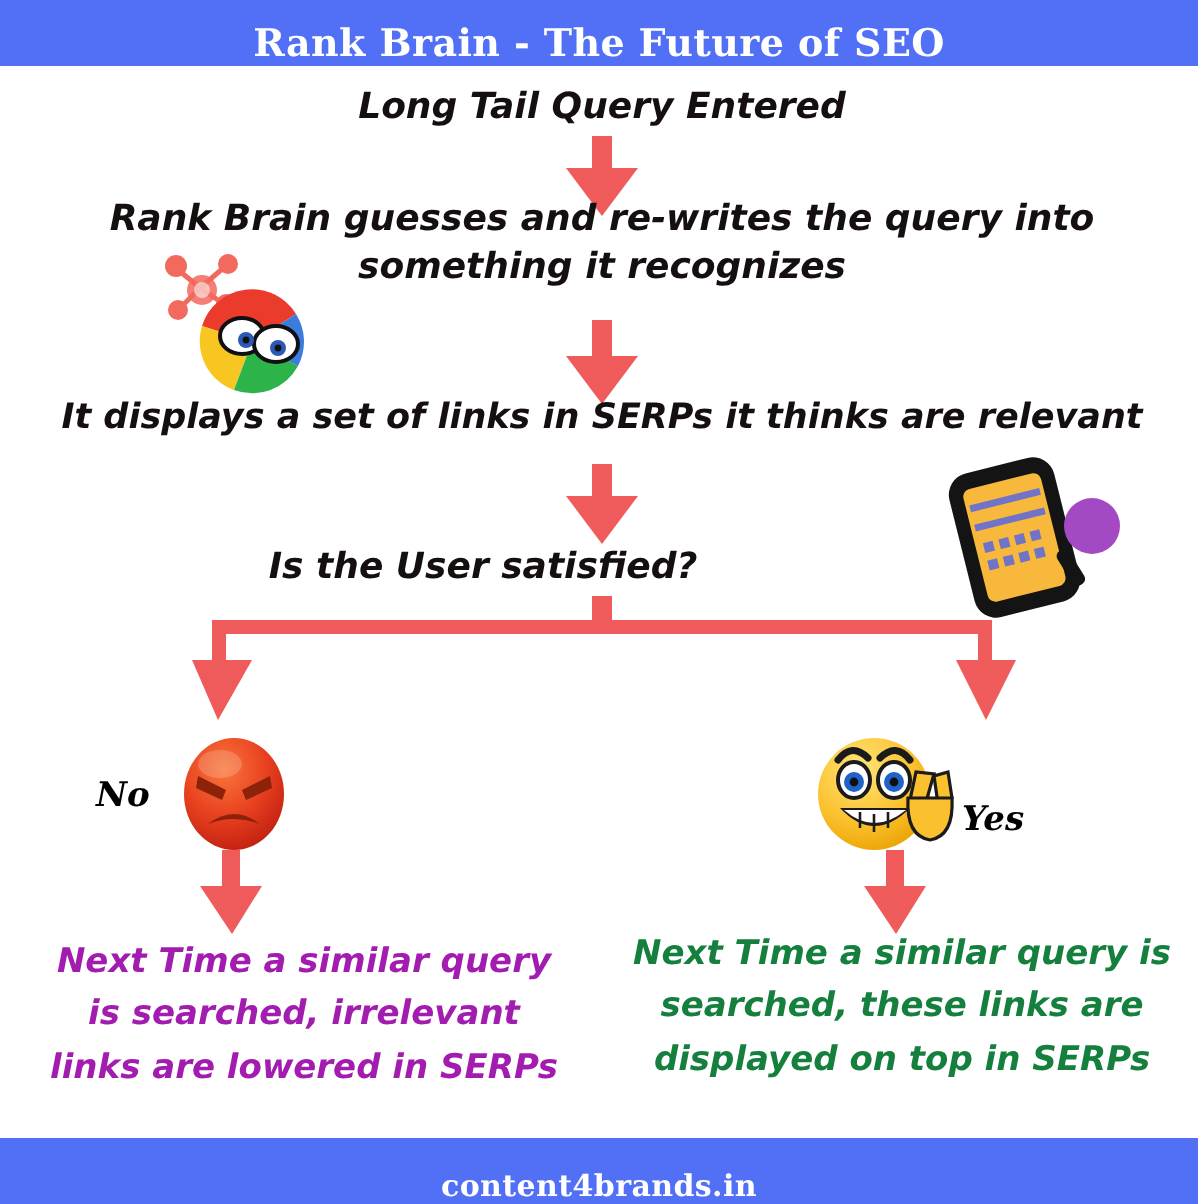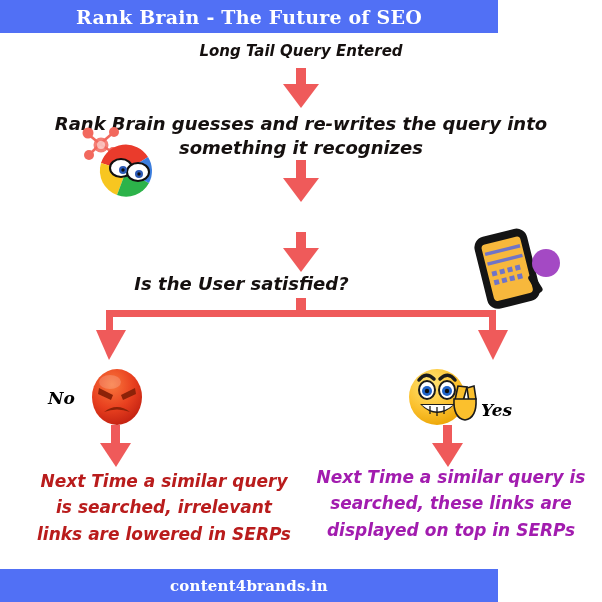--- a/index.html
+++ b/index.html
@@ -22,10 +22,10 @@
   .bar {
     position: absolute;
     left: 0;
-    width: 498px;
+    width: 599px;
     background: #5170f5;
     display: flex;
-    align-items: center;
+    align-items: flex-end;
     justify-content: center;
   }
   #header-bar { top: 0; height: 33px; }

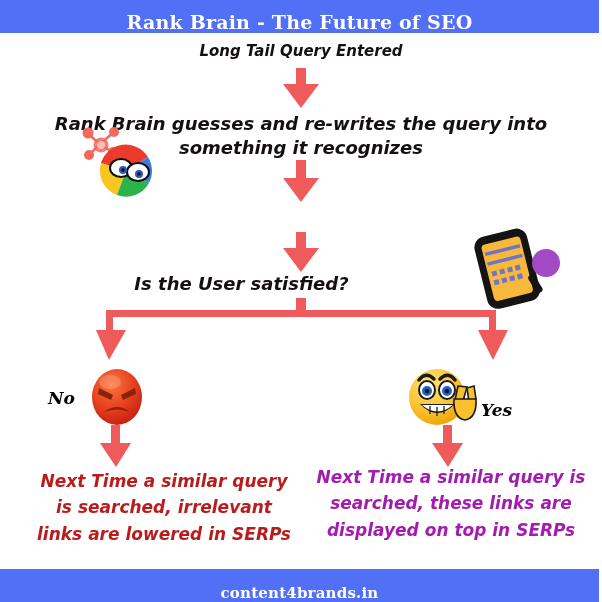--- a/index.html
+++ b/index.html
@@ -51,7 +51,7 @@
     line-height: 1.32;
     white-space: pre-line;
   }
-  #step-1 { top: 42px;  left: 0; width: 602px; font-size: 15px; }
+  #step-1 { top: 42px;  left: 0; width: 602px; font-size: 18px; }
   #step-2 { top: 112px;  left: 31px; width: 540px; font-size: 18px; }
   #step-3 { top: 198px; left: 8px; width: 586px; font-size: 17.5px; }
   #step-4 { top: 272px; left: 0; width: 483px; font-size: 18px; }

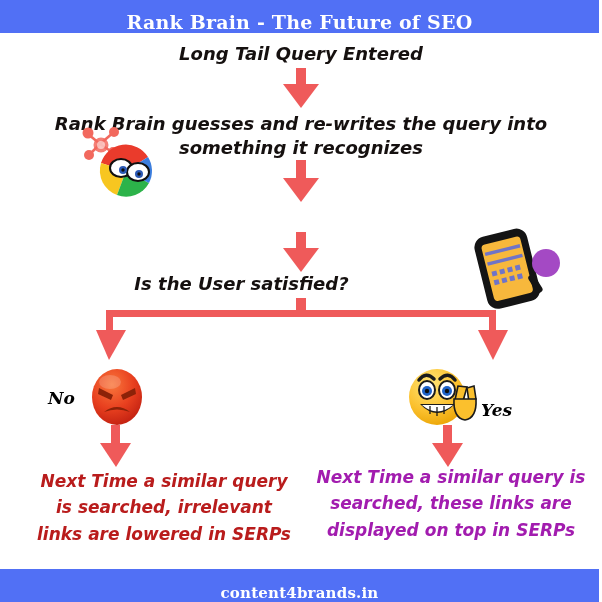--- a/index.html
+++ b/index.html
@@ -52,7 +52,7 @@
     white-space: pre-line;
   }
   #step-1 { top: 42px;  left: 0; width: 602px; font-size: 18px; }
-  #step-2 { top: 112px;  left: 31px; width: 540px; font-size: 18px; }
+  #step-2 { top: 98px;  left: 31px; width: 540px; font-size: 18px; }
   #step-3 { top: 198px; left: 8px; width: 586px; font-size: 17.5px; }
   #step-4 { top: 272px; left: 0; width: 483px; font-size: 18px; }
 

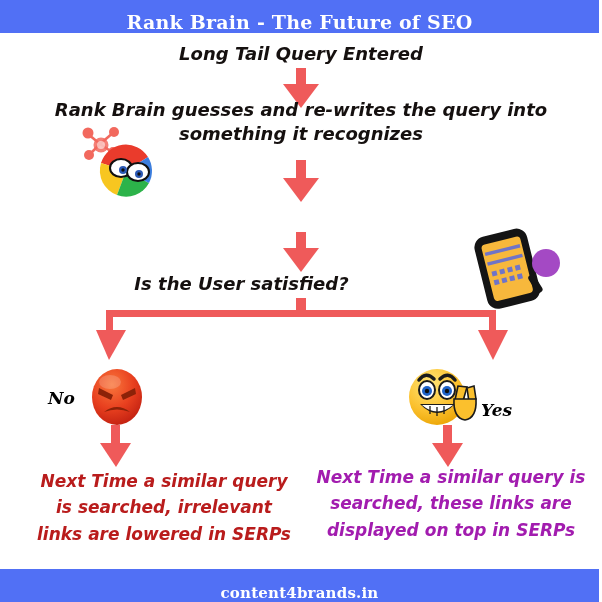--- a/index.html
+++ b/index.html
@@ -161,6 +161,7 @@
     </g>
   </svg>
 
+  <div class="step-text" id="step-3">It displays a set of links in SERPs it thinks are relevant</div>
 
   <div class="graphic" id="phone-graphic">
     <svg width="106" height="84" viewBox="0 0 106 84">

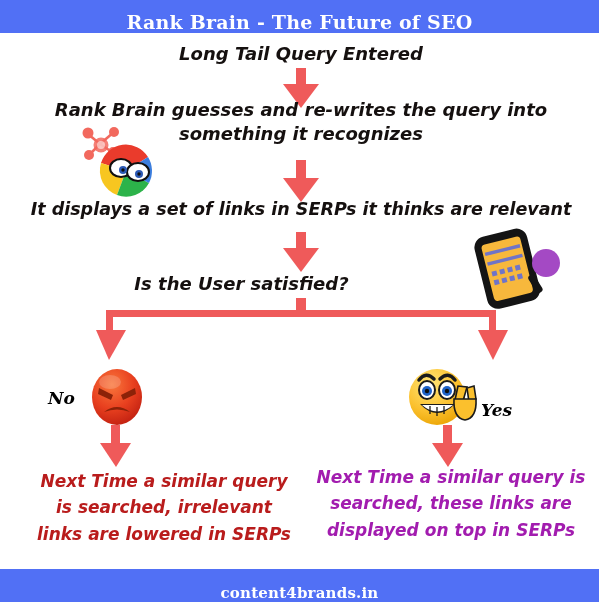--- a/index.html
+++ b/index.html
@@ -67,7 +67,7 @@
     line-height: 1.55;
     white-space: pre-line;
   }
-  #outcome-no  { top: 468px; left: 14px;   width: 300px; color: #b91c1c; }
+  #outcome-no  { top: 468px; left: 2px;   width: 300px; color: #a21caf; }
   #outcome-yes { top: 464px; left: 302px; width: 298px; color: #a21caf; }
 
   

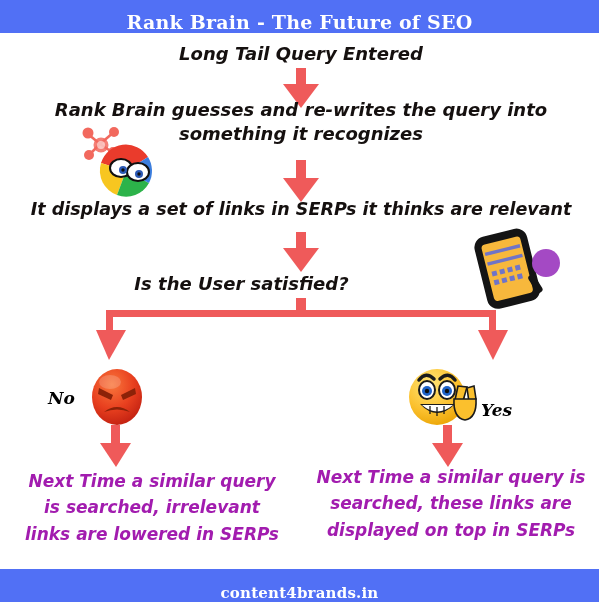--- a/index.html
+++ b/index.html
@@ -68,7 +68,7 @@
     white-space: pre-line;
   }
   #outcome-no  { top: 468px; left: 2px;   width: 300px; color: #a21caf; }
-  #outcome-yes { top: 464px; left: 302px; width: 298px; color: #a21caf; }
+  #outcome-yes { top: 464px; left: 302px; width: 298px; color: #15803d; }
 
   
   .branch-label {

